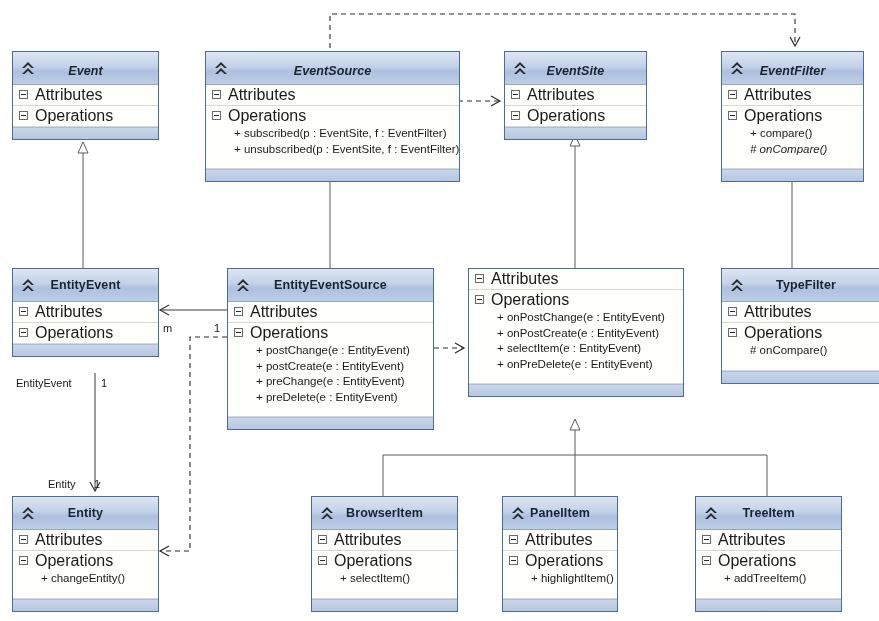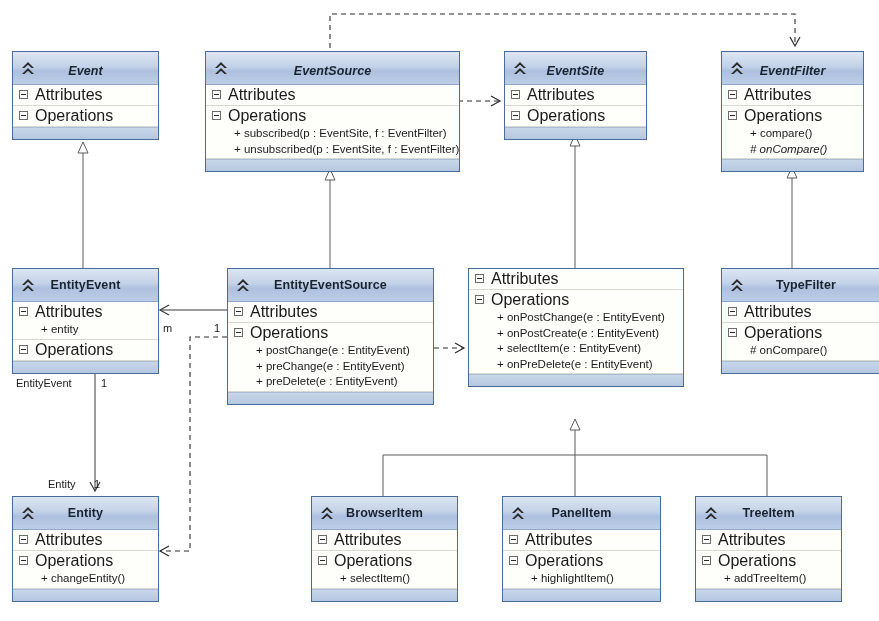--- a/index.html
+++ b/index.html
@@ -102,7 +102,7 @@
     white-space: nowrap;
   }
   .member.abstract { font-style: italic; }
-  .member-list { padding-bottom: 1px; }
+  .member-list { padding-bottom: 11px; }
   .uml-footer {
     height: 11px;
     background: linear-gradient(to bottom, #c8d6e9 0%, #b5c7e0 100%);

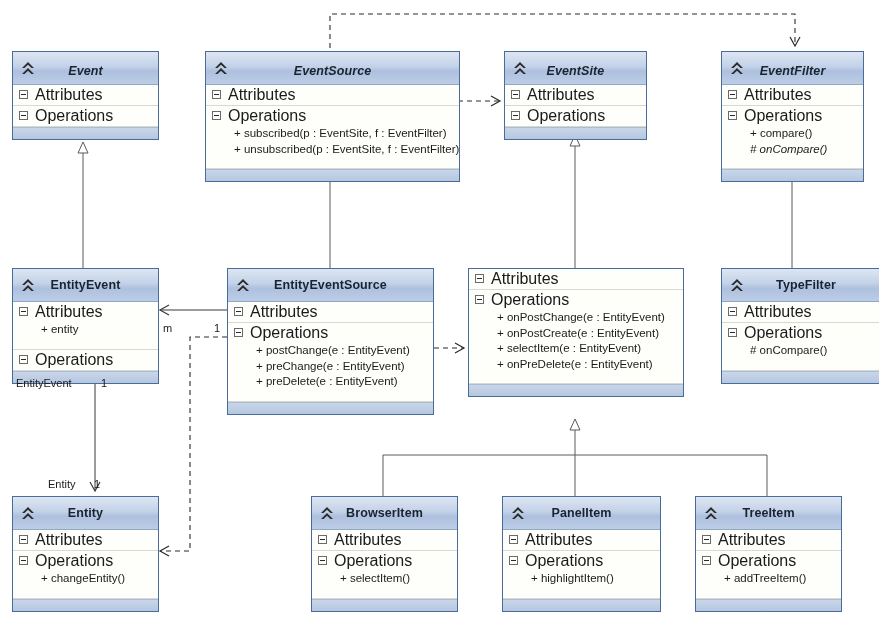--- a/index.html
+++ b/index.html
@@ -300,9 +300,6 @@
           <span class="minus-box"></span>
           <span>Attributes</span>
         </div>
-        <div class="member-list">
-          <div class="member">+ entity</div>
-        </div>
       </div>
       <div class="compartment">
         <div class="comp-head">

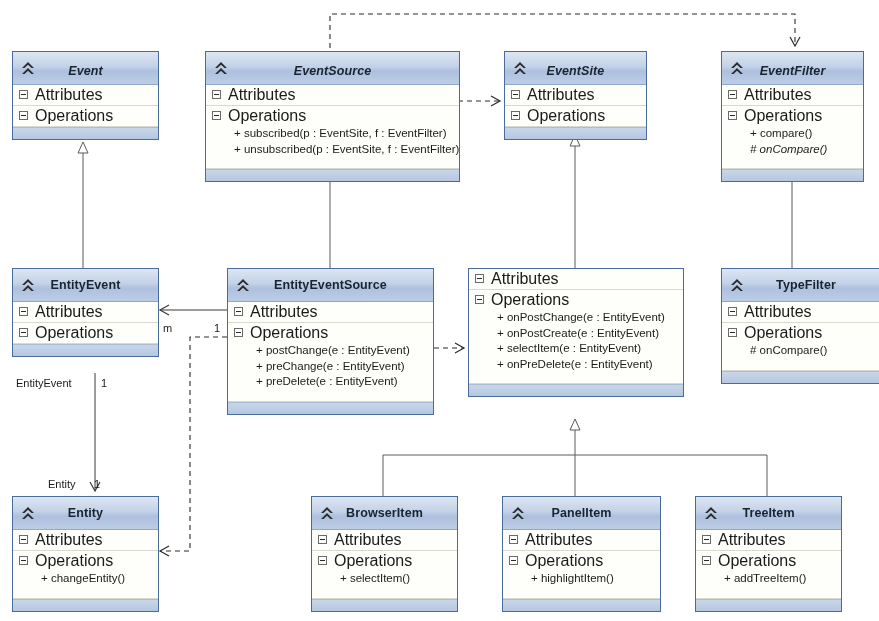--- a/index.html
+++ b/index.html
@@ -334,6 +334,7 @@
         </div>
         <div class="member-list">
           <div class="member">+ postChange(e : EntityEvent)</div>
+          <div class="member">+ postCreate(e : EntityEvent)</div>
           <div class="member">+ preChange(e : EntityEvent)</div>
           <div class="member">+ preDelete(e : EntityEvent)</div>
         </div>

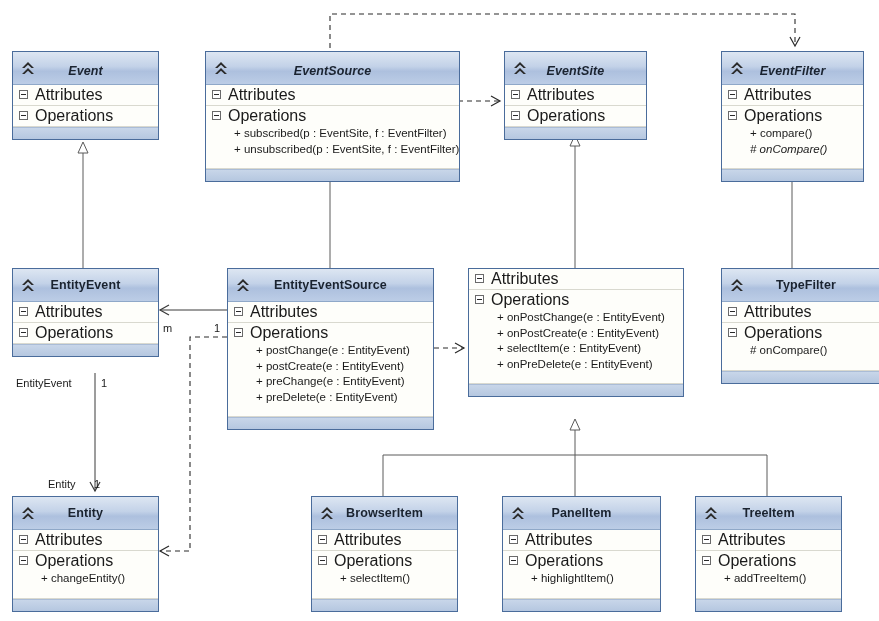--- a/index.html
+++ b/index.html
@@ -454,7 +454,7 @@
     <div class="uml-footer"></div>
   </div>
 
-  <div class="uml-class" style="left:502px; top:496px; width:159px;">
+  <div class="uml-class" style="left:502px; top:496px; width:116px;">
     <div class="uml-header">
       <span class="chev-icon">
         <svg viewBox="0 0 16 18" width="16" height="18">

